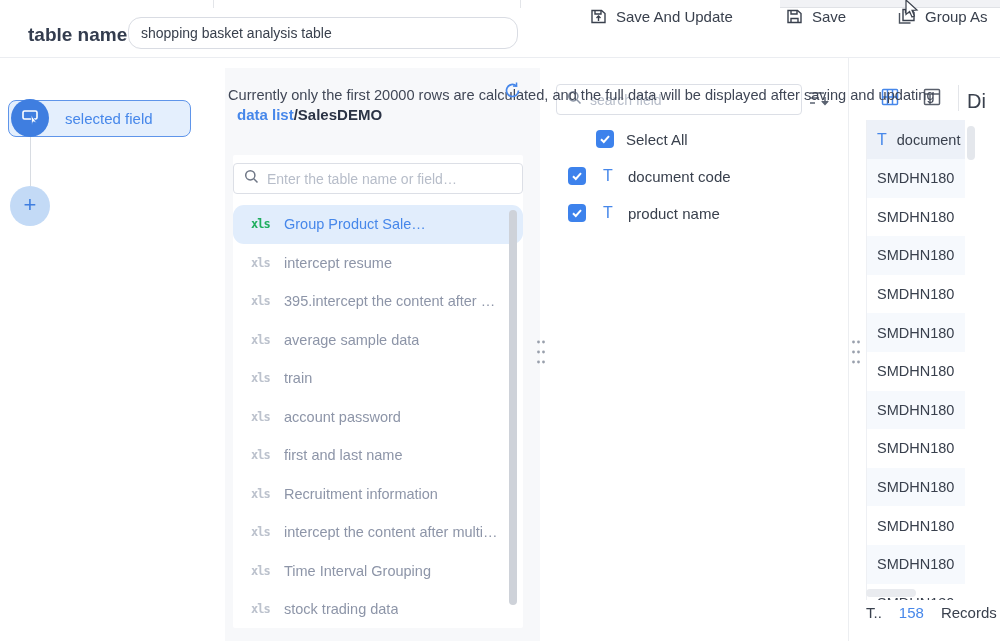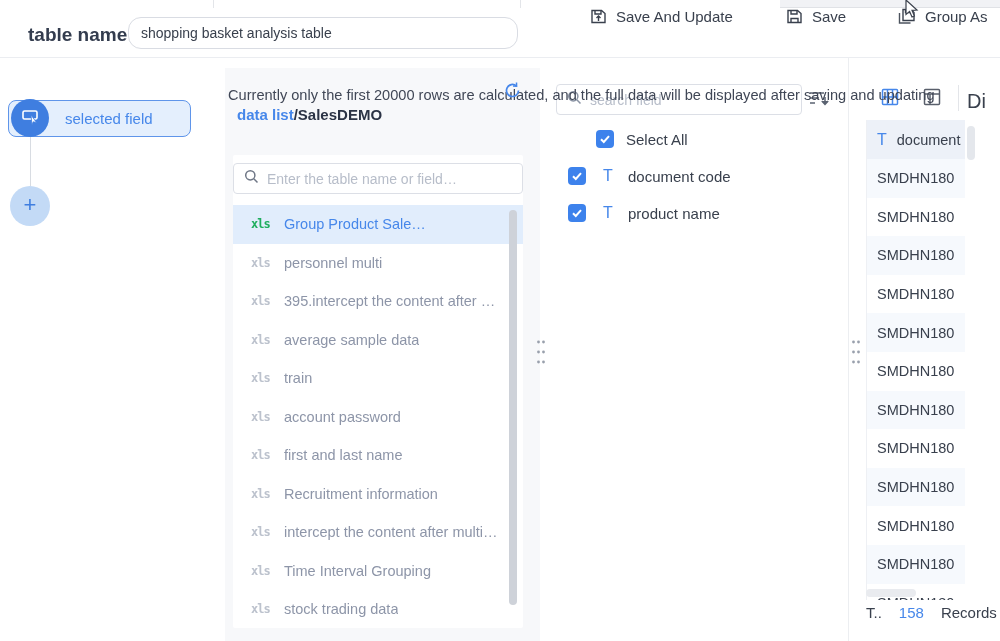--- a/index.html
+++ b/index.html
@@ -34,7 +34,7 @@
   .src-search input { border:none; outline:none; flex:1; font-size:14px; color:#39404d; font-family:"Liberation Sans",sans-serif; }
   .src-search input::placeholder, .fld-search input::placeholder { color:#b7bdc9; }
   .tlist { position:absolute; left:0; top:50px; width:290px; height:423px; overflow:hidden; }
-  .tli { height:38.5px; display:flex; align-items:center; padding-left:18px; gap:11px; font-size:14.5px; color:#8d95a8; cursor:pointer; white-space:nowrap; }
+  .tli { height:38.5px; display:flex; align-items:center; padding-left:18px; gap:11px; font-size:14.5px; color:#8d95a8; cursor:pointer; white-space:nowrap;border-radius:11px; }
   .tli .lbl { overflow:hidden; text-overflow:ellipsis; max-width:230px; }
   .tli.sel { background:#e1edfc; color:#4687ea; }
   .xls { font-family:"DejaVu Sans Mono",monospace; font-size:12px; font-weight:bold; letter-spacing:-1px; color:#bcc2cd; flex:0 0 22px; }

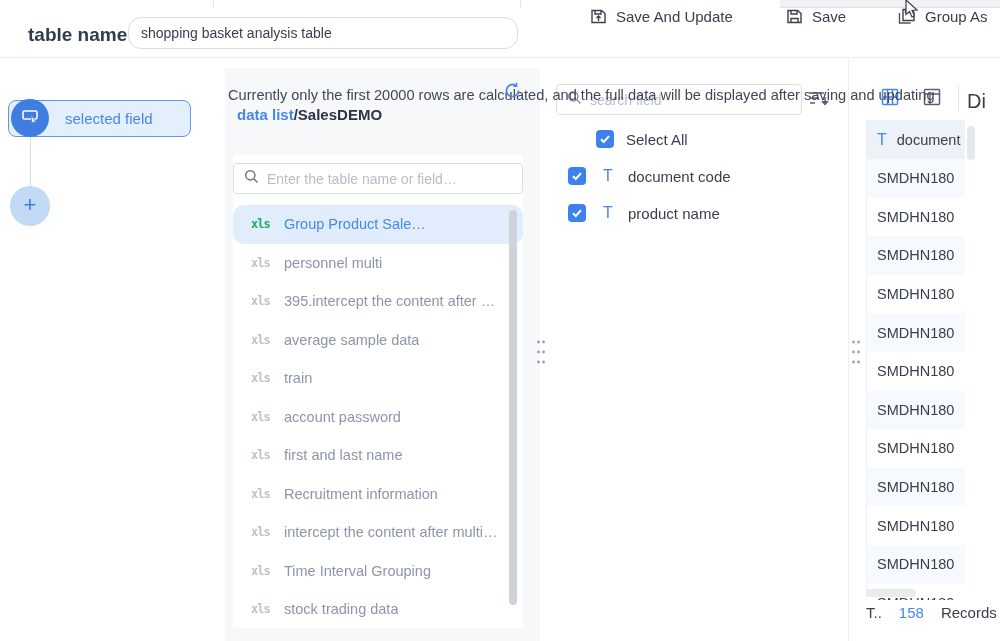--- a/index.html
+++ b/index.html
@@ -150,7 +150,7 @@
           </div>
         <div class="tli">
             <span class="xls">xls</span>
-            <span class="lbl">personnel multi</span>
+            <span class="lbl">intercept resume</span>
           </div>
         <div class="tli">
             <span class="xls">xls</span>

